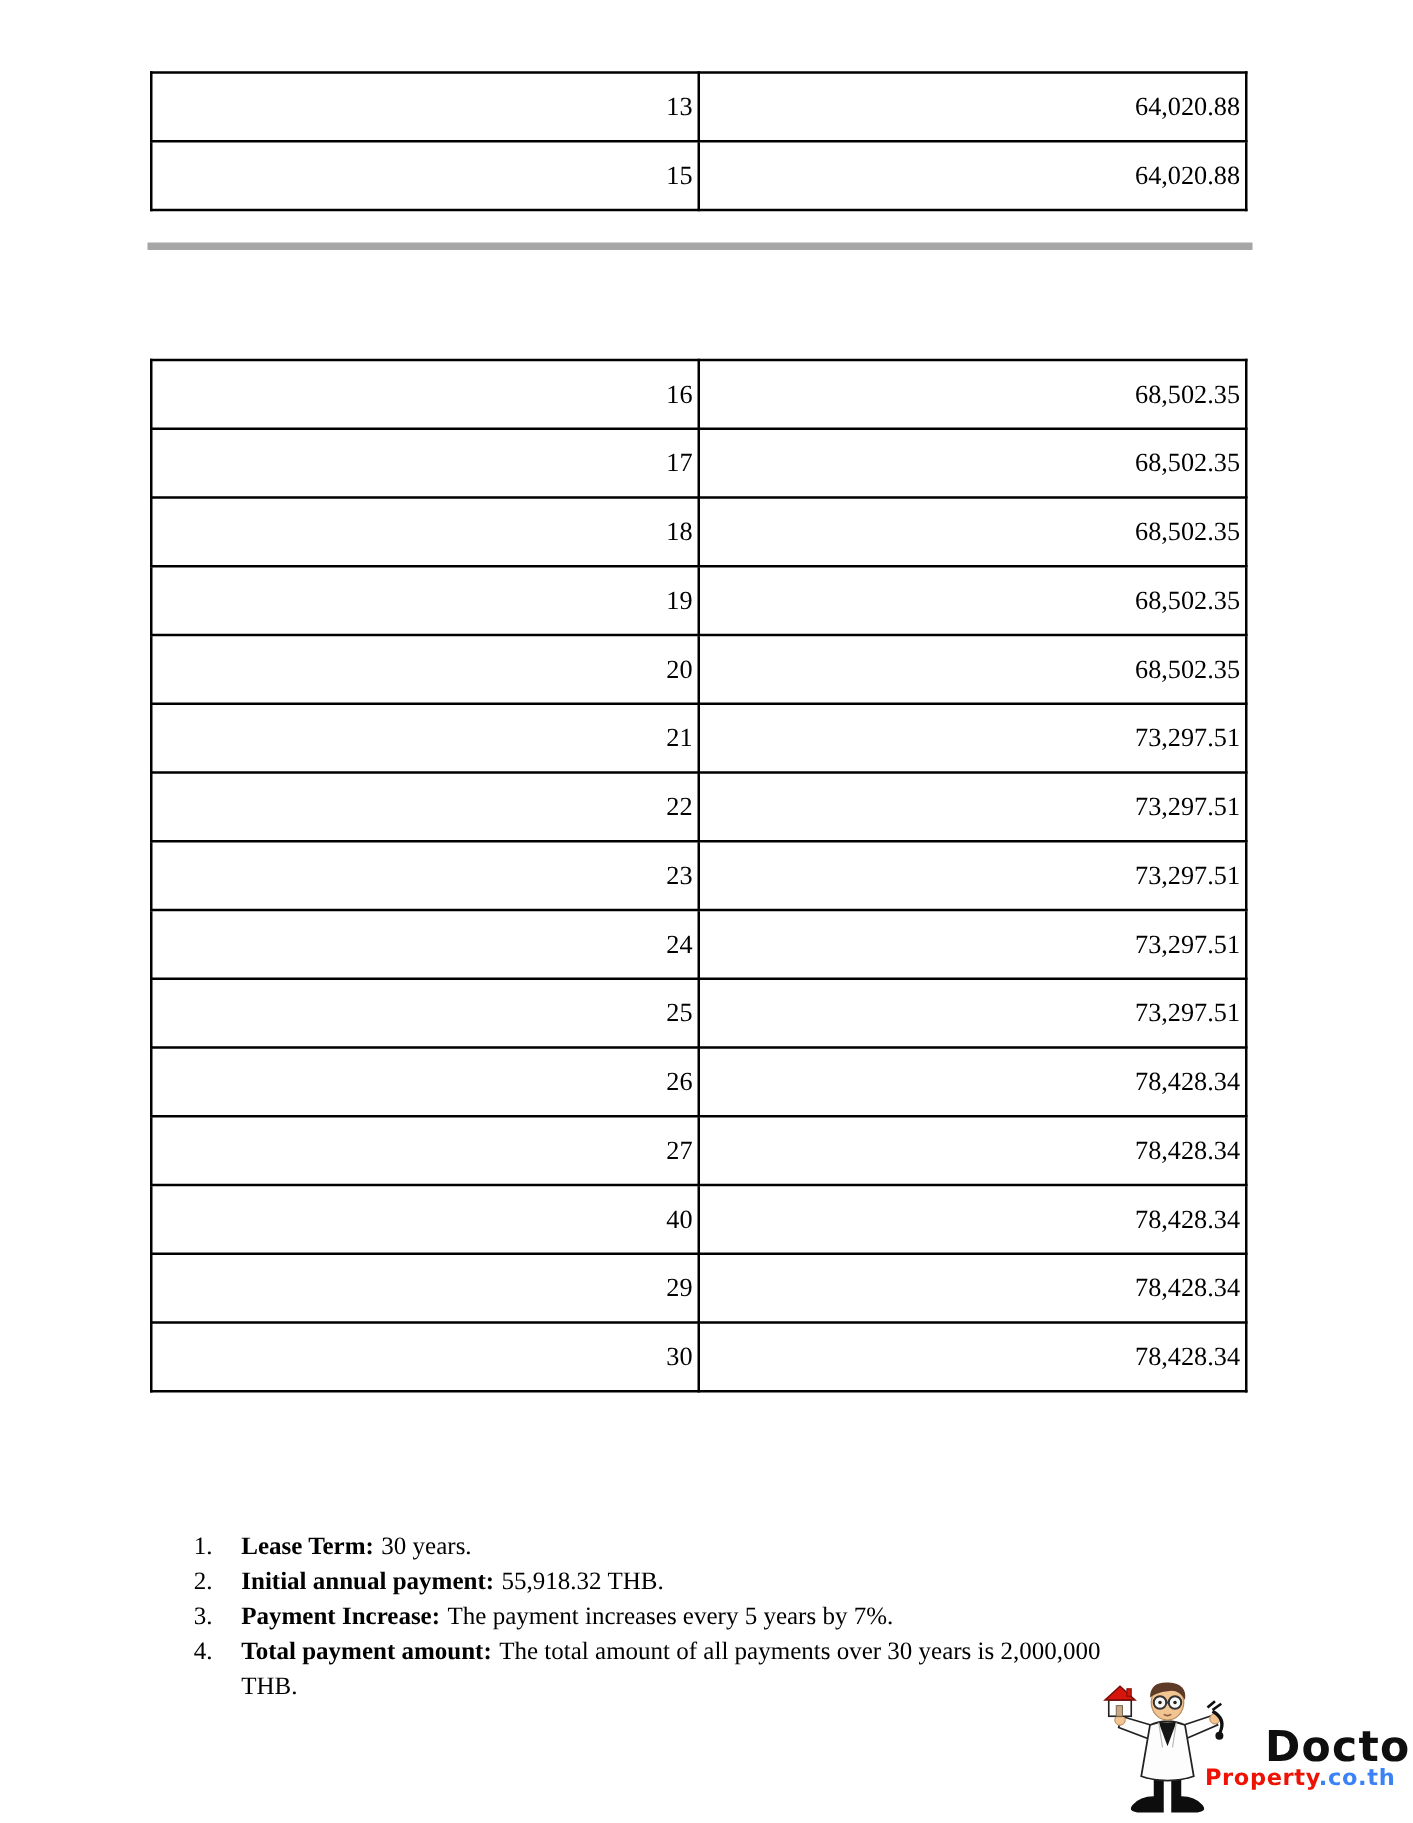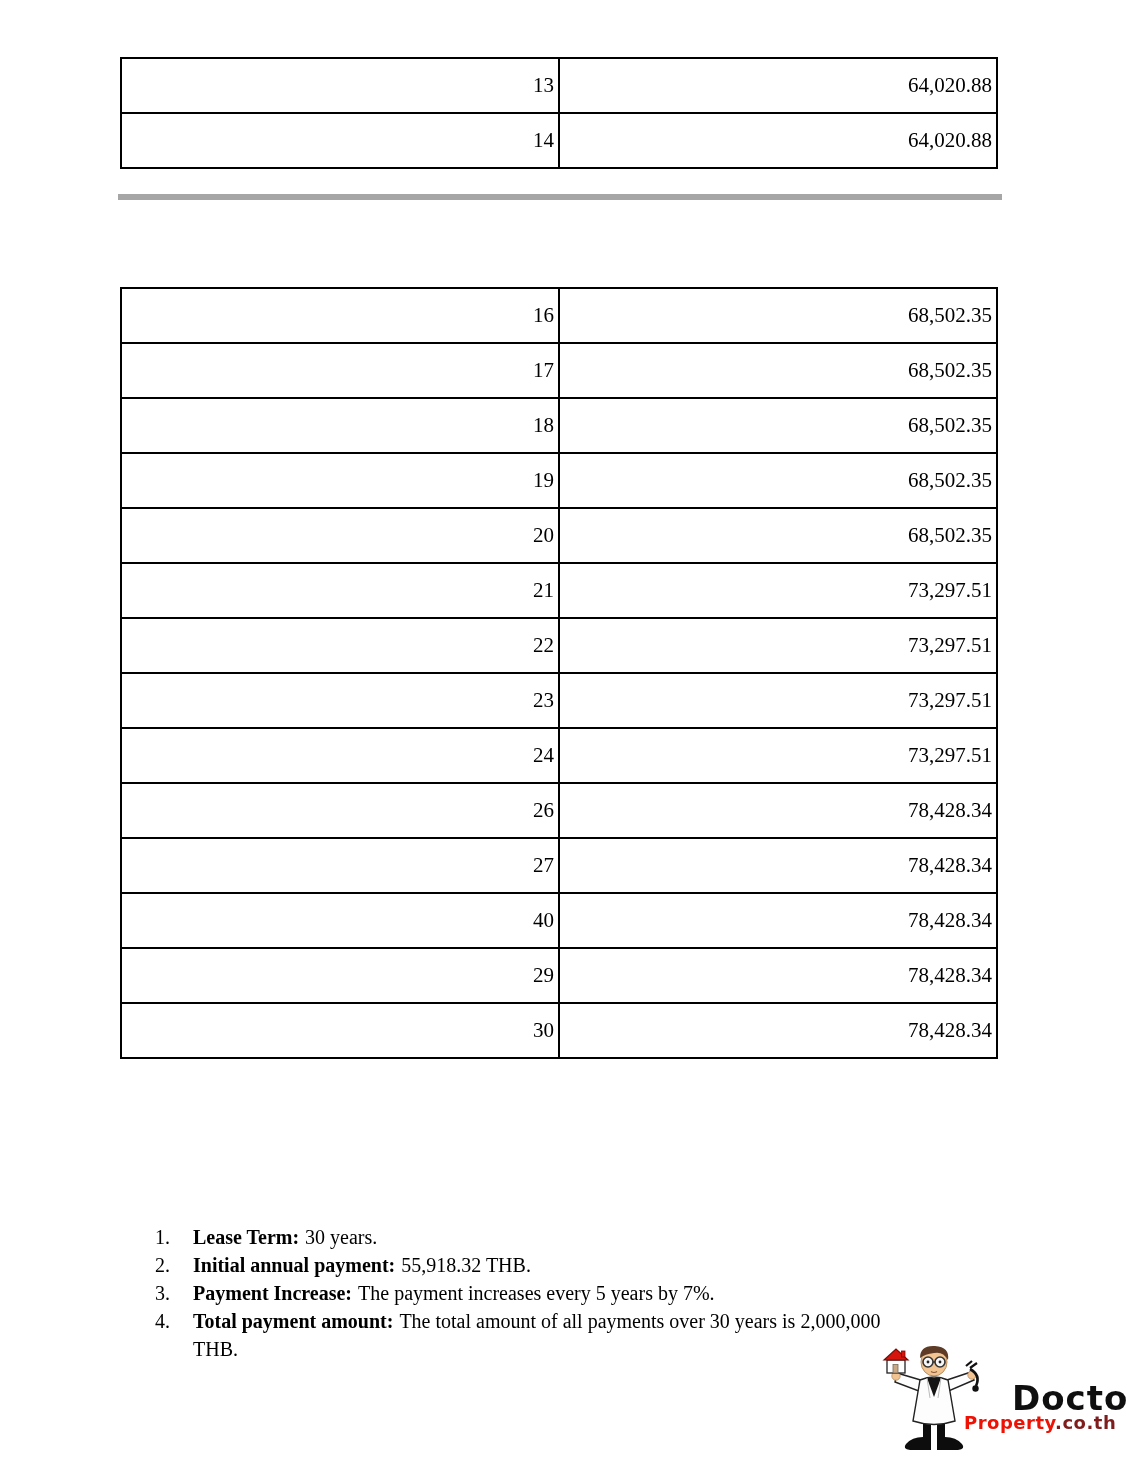--- a/index.html
+++ b/index.html
@@ -119,7 +119,7 @@
         <td>64,020.88</td>
       </tr>
       <tr>
-        <td>14</td>
+        <td>15</td>
         <td>64,020.88</td>
       </tr>
     </tbody>

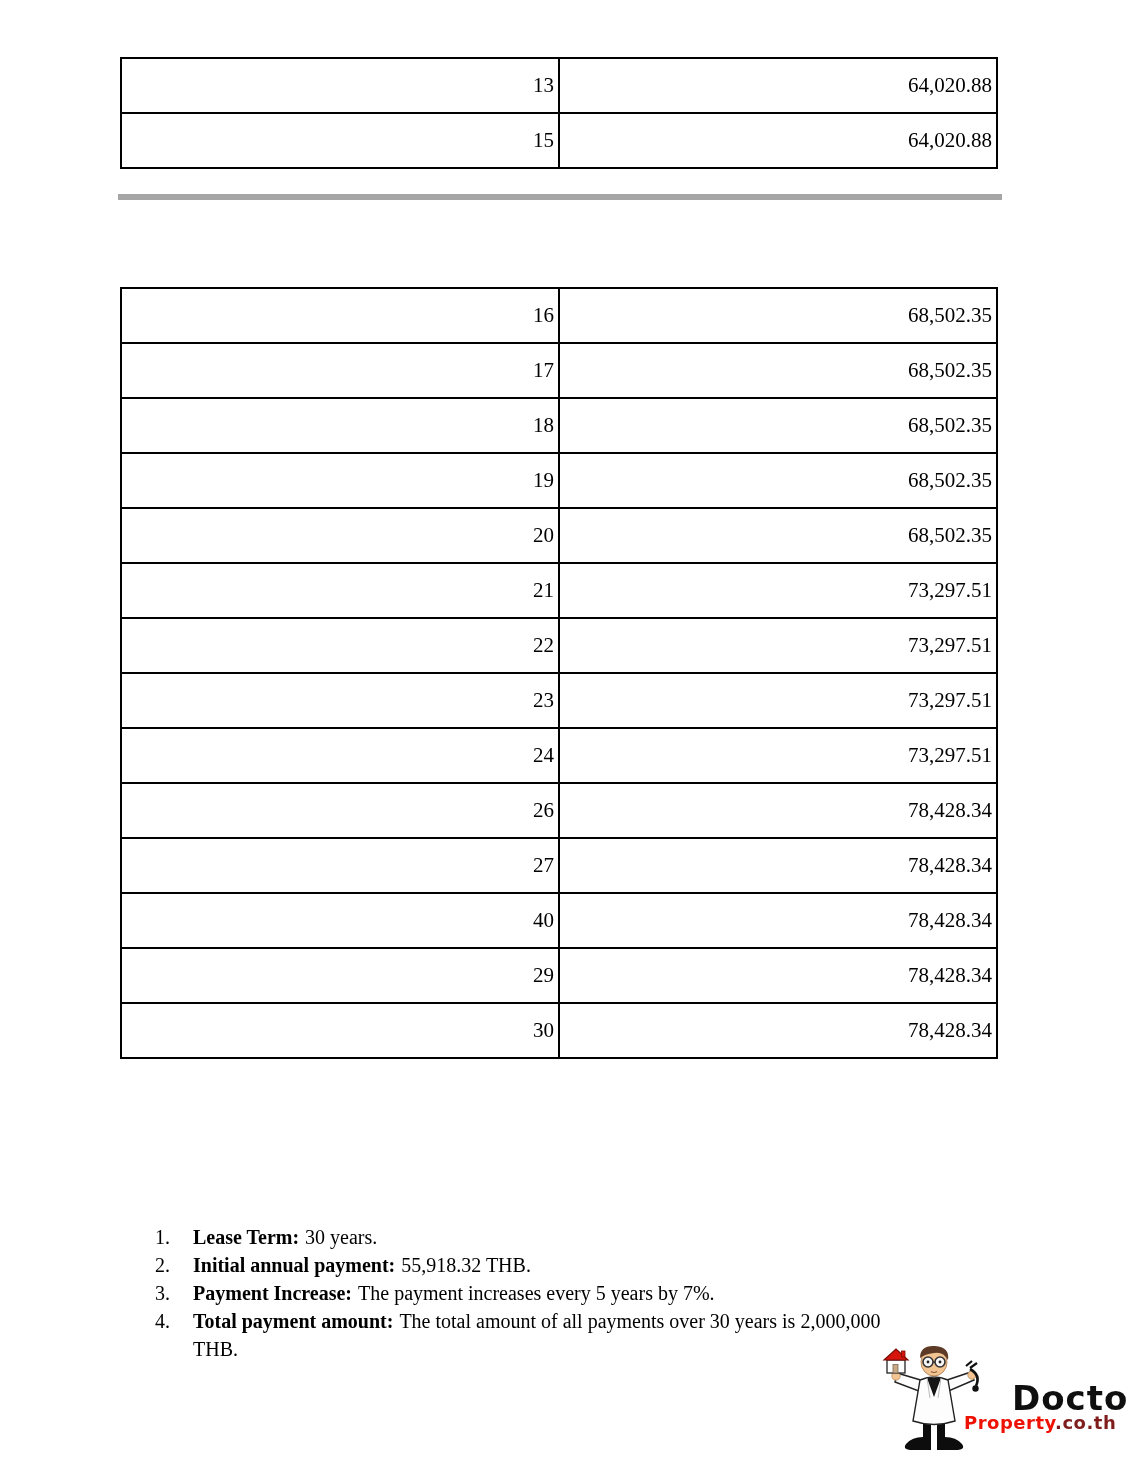--- a/index.html
+++ b/index.html
@@ -170,6 +170,10 @@
         <td>73,297.51</td>
       </tr>
       <tr>
+        <td>25</td>
+        <td>73,297.51</td>
+      </tr>
+      <tr>
         <td>26</td>
         <td>78,428.34</td>
       </tr>

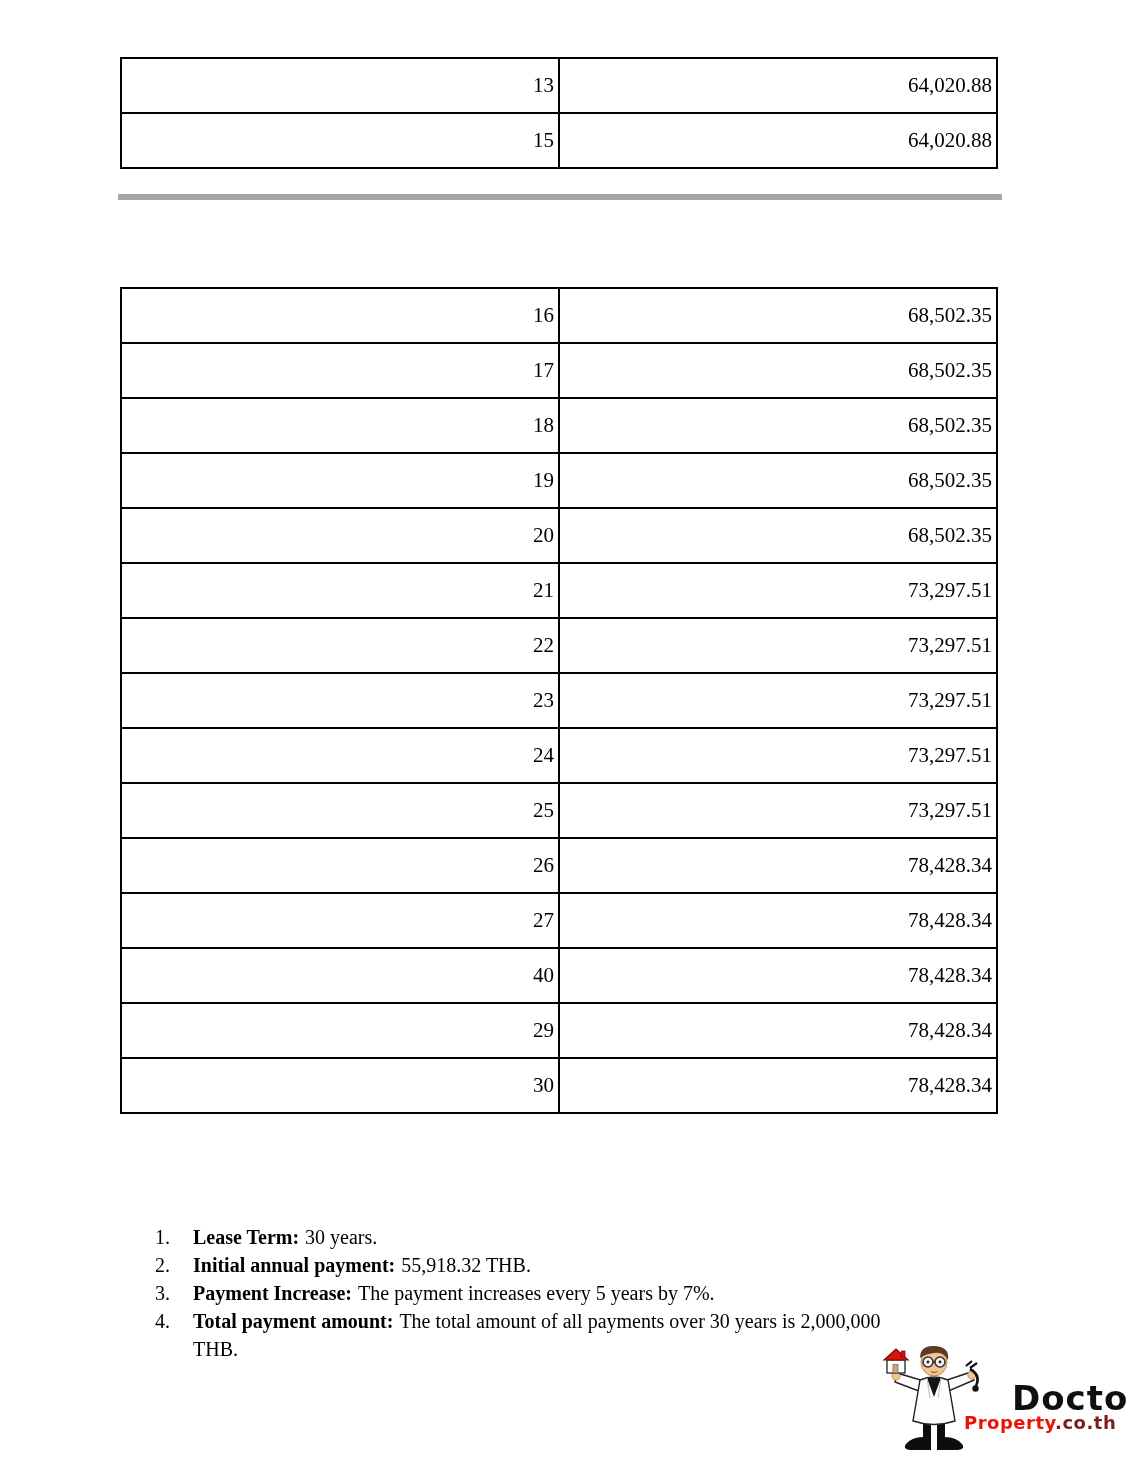--- a/index.html
+++ b/index.html
@@ -101,7 +101,7 @@
                  -2px 0 0 #fff, 2px 0 0 #fff, 0 -2px 0 #fff, 0 2px 0 #fff;
   }
   .logo-sub .red { color: #ee1205; }
-  .logo-sub .blk { color: #7f1d1d; }
+  .logo-sub .blk { color: #3b82f6; }
 </style>
 </head>
 <body>

